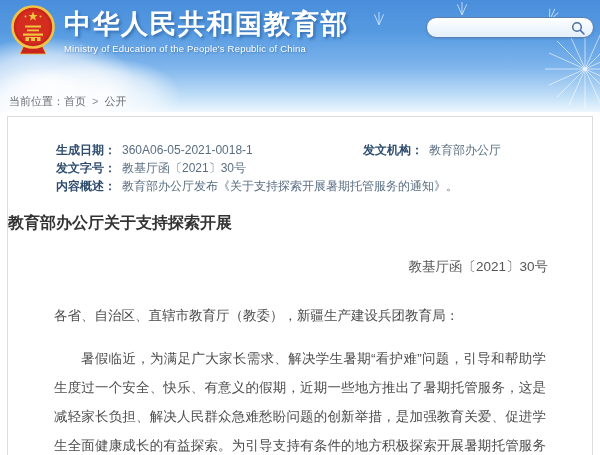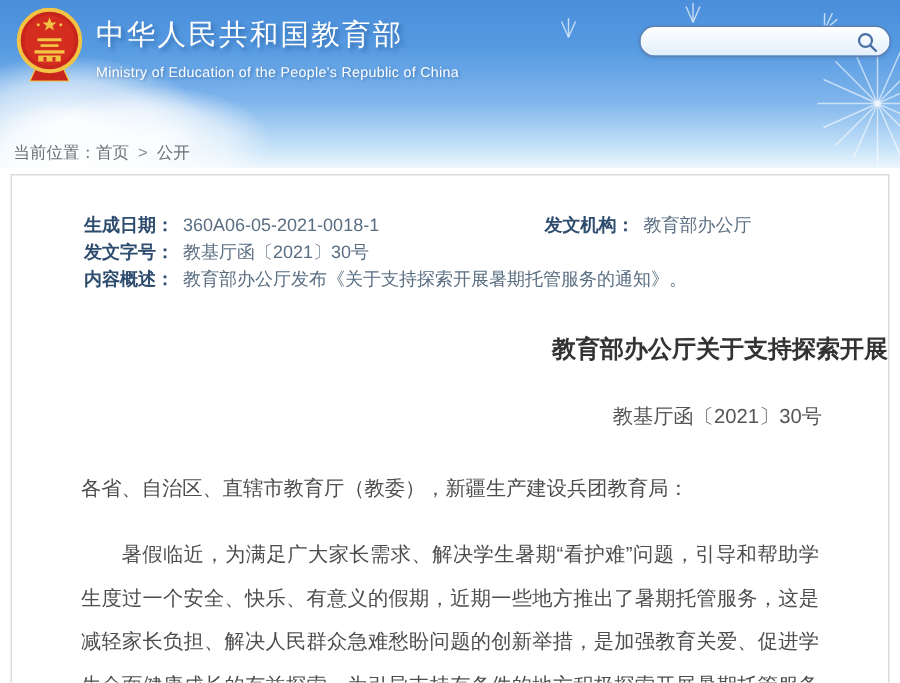--- a/index.html
+++ b/index.html
@@ -27,7 +27,7 @@
 
   .site-title{position:absolute;left:64px;top:9px;color:#fff;}
   .site-title .cn{
-    font-size:19px;font-weight:normal;letter-spacing:1.5px;line-height:30px;
+    font-size:27px;font-weight:bold;letter-spacing:1.5px;line-height:30px;
     text-shadow:2px 2px 3px rgba(34,84,146,.6);
   }
   .site-title .en{

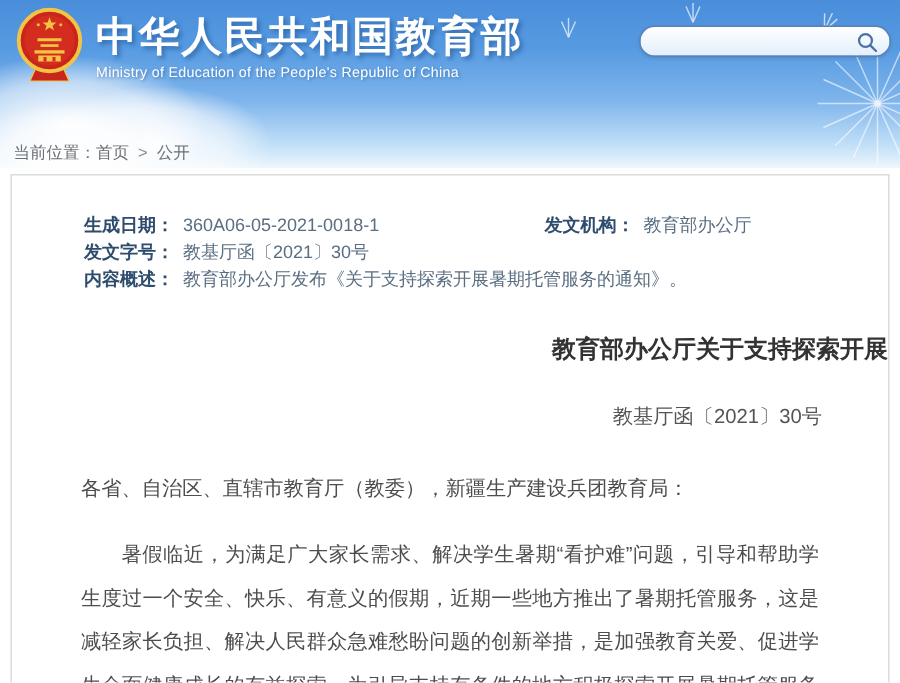--- a/index.html
+++ b/index.html
@@ -70,7 +70,7 @@
   .meta .p4{left:187px;}
 
   .doc-title{
-    margin-top:27px;text-align:right;font-size:16px;font-weight:bold;
+    margin-top:16px;text-align:left;font-size:16px;font-weight:bold;
     color:#333;line-height:23px;
   }
   .doc-no{

